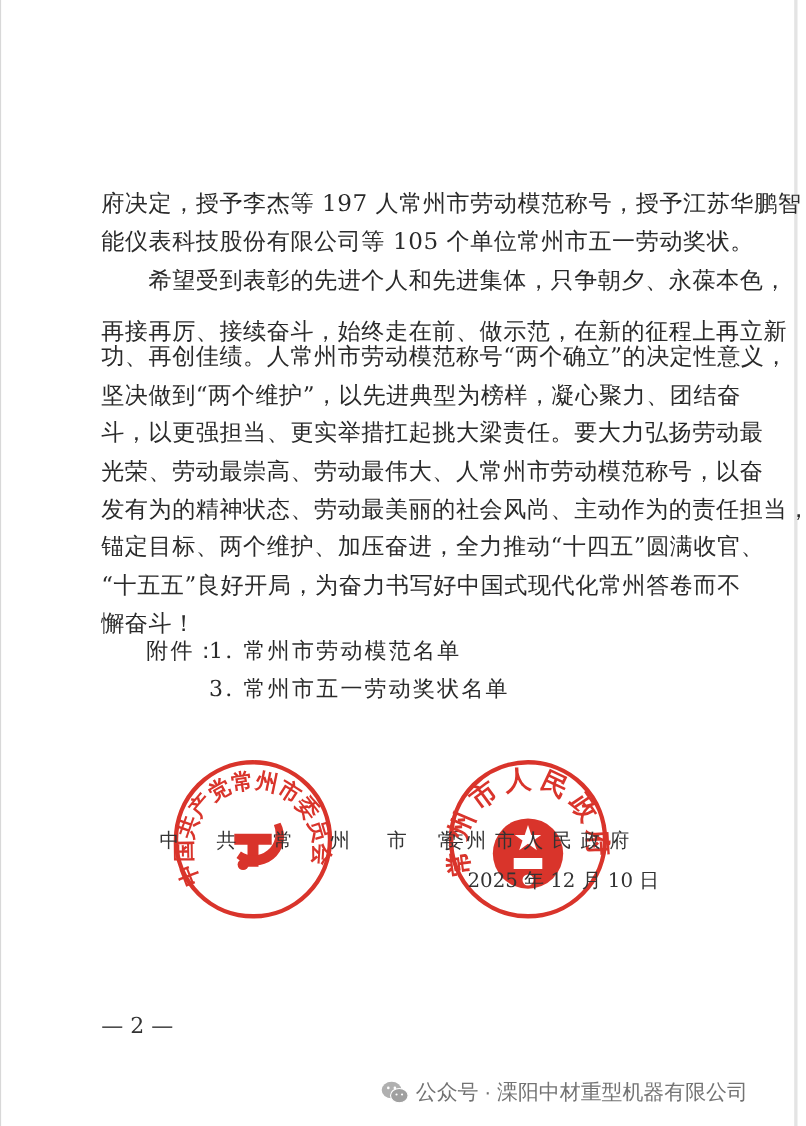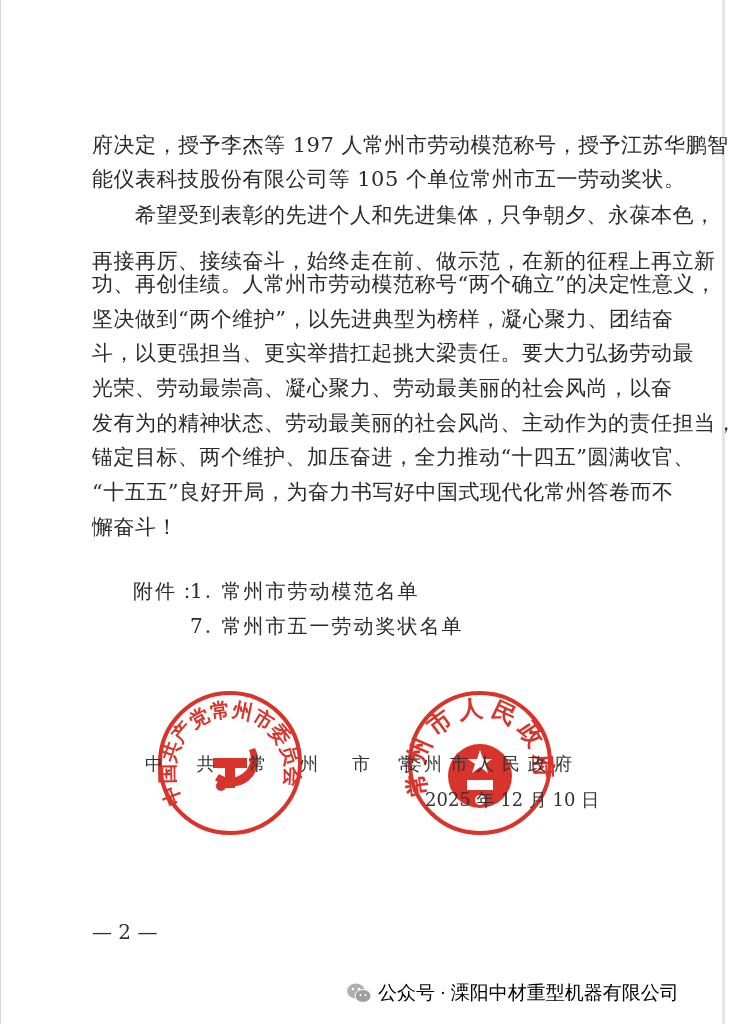--- a/index.html
+++ b/index.html
@@ -14,7 +14,7 @@
   .doc { position: absolute; left: 92px; top: 130px; width: 560px; }
   .line {
     position: absolute; left: 0; white-space: nowrap;
-    font-size: 21px; line-height: 30px; letter-spacing: 0.5px;
+    font-size: 21px; line-height: 30px; letter-spacing: 0.5px; margin-top: 40px;
   }
   .attach { position: absolute; font-size: 20px; line-height: 30px; white-space: nowrap; letter-spacing: 2px; }
   .seal { position: absolute; }

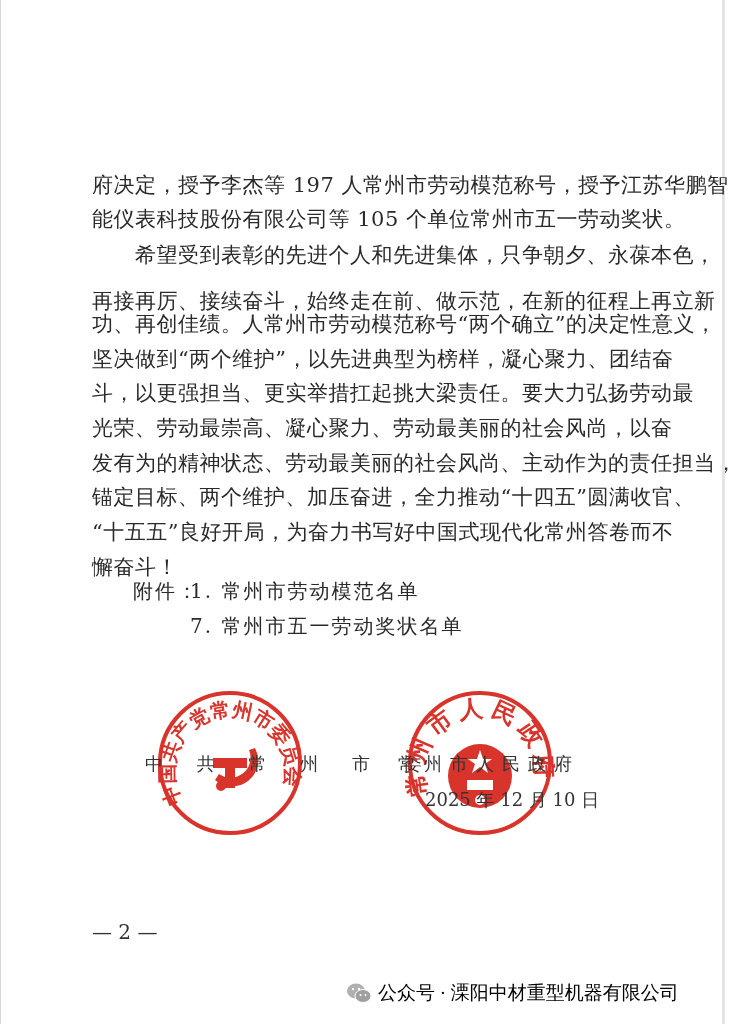--- a/index.html
+++ b/index.html
@@ -41,7 +41,7 @@
   <div class="line" style="top:139px">功、再创佳绩。人常州市劳动模范称号“两个确立”的决定性意义，</div>
   <div class="line" style="top:174px">坚决做到“两个维护”，以先进典型为榜样，凝心聚力、团结奋</div>
   <div class="line" style="top:208px">斗，以更强担当、更实举措扛起挑大梁责任。要大力弘扬劳动最</div>
-  <div class="line" style="top:243px">光荣、劳动最崇高、凝心聚力、劳动最美丽的社会风尚，以奋</div>
+  <div class="line" style="top:243px">光荣、劳动最崇高、劳动最伟大、人常州市劳动模范称号，以奋</div>
   <div class="line" style="top:278px">发有为的精神状态、劳动最美丽的社会风尚、主动作为的责任担当，</div>
   <div class="line" style="top:312px">锚定目标、两个维护、加压奋进，全力推动“十四五”圆满收官、</div>
   <div class="line" style="top:347px">“十五五”良好开局，为奋力书写好中国式现代化常州答卷而不</div>

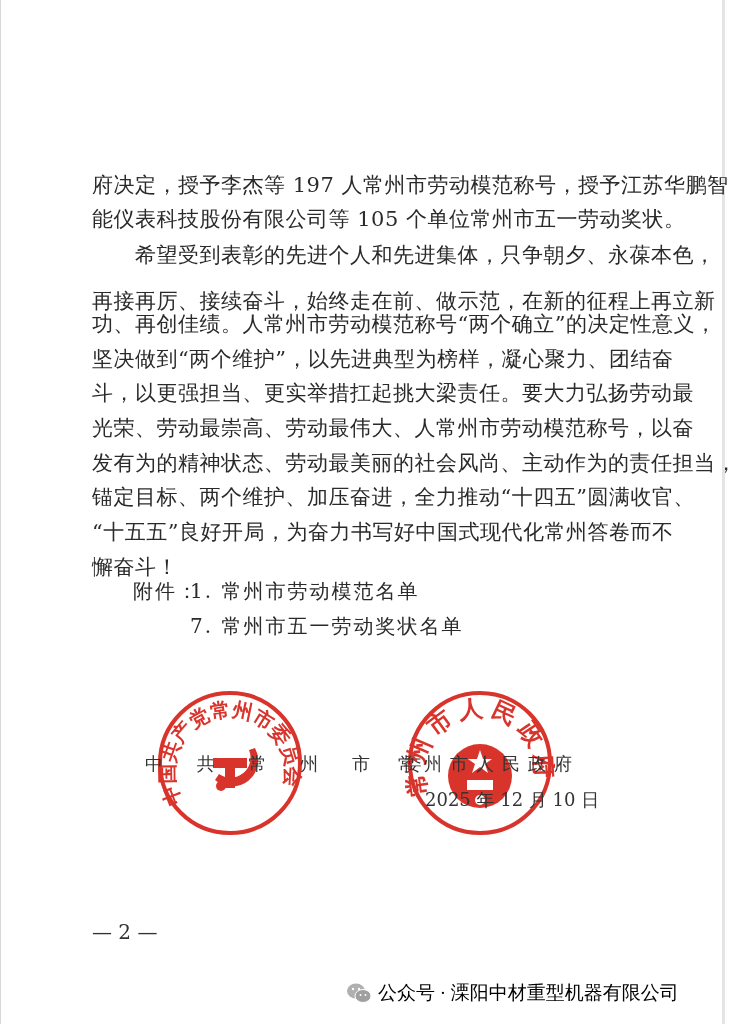--- a/index.html
+++ b/index.html
@@ -51,7 +51,7 @@
 <div>
   <span class="attach" style="left:133px; top:576px">附件：</span>
   <span class="attach" style="left:190px; top:576px">1. 常州市劳动模范名单</span>
-  <span class="attach" style="left:190px; top:611px">7. 常州市五一劳动奖状名单</span>
+  <span class="attach" style="left:190px; top:611px">3. 常州市五一劳动奖状名单</span>
 </div>
 
 <svg class="seal" style="left:155px; top:688px" width="150" height="150" viewBox="0 0 150 150">

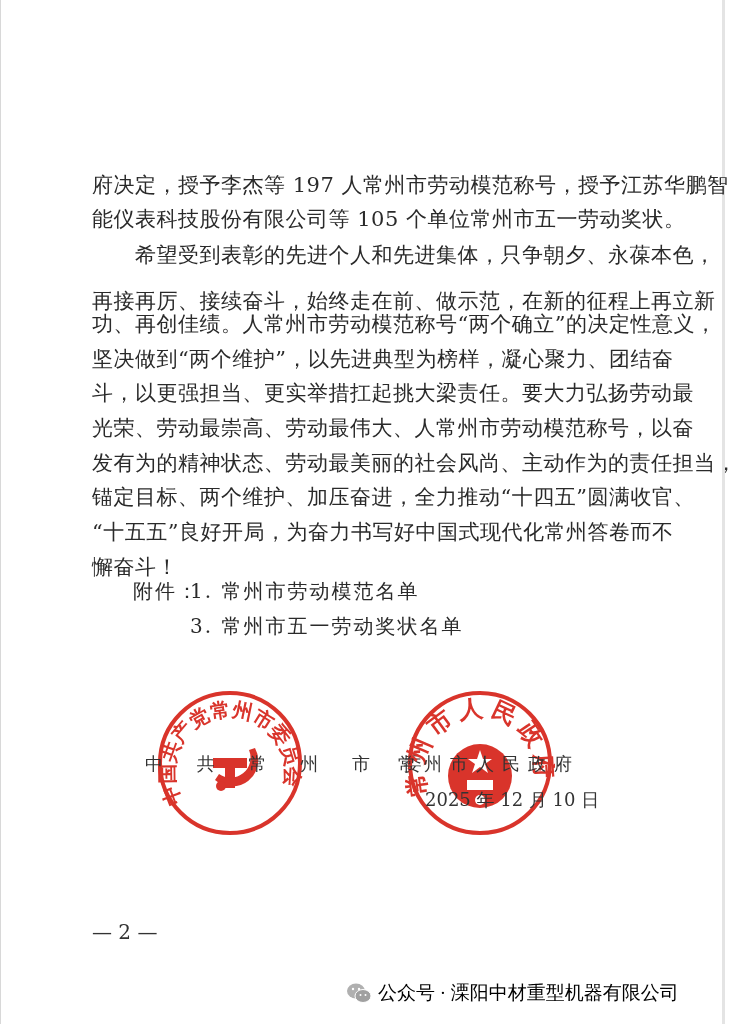--- a/index.html
+++ b/index.html
@@ -21,8 +21,8 @@
   .sig { position: absolute; font-size: 18px; white-space: nowrap; color: #333; letter-spacing: 0; }
   .page-num { position: absolute; left: 92px; top: 920px; font-size: 20px; color: #333; }
   .footer {
-    position: absolute; left: 346px; top: 980px; font-family: Liberation Serif, serif;
-    font-size: 19px; color: #000000; white-space: nowrap; display: flex; align-items: center; gap: 6px;
+    position: absolute; left: 346px; top: 980px; font-family: Liberation Sans, sans-serif;
+    font-size: 19px; color: #737373; white-space: nowrap; display: flex; align-items: center; gap: 6px;
   }
   .wechat-icon { width: 26px; height: 22px; position: relative; }
 </style>

